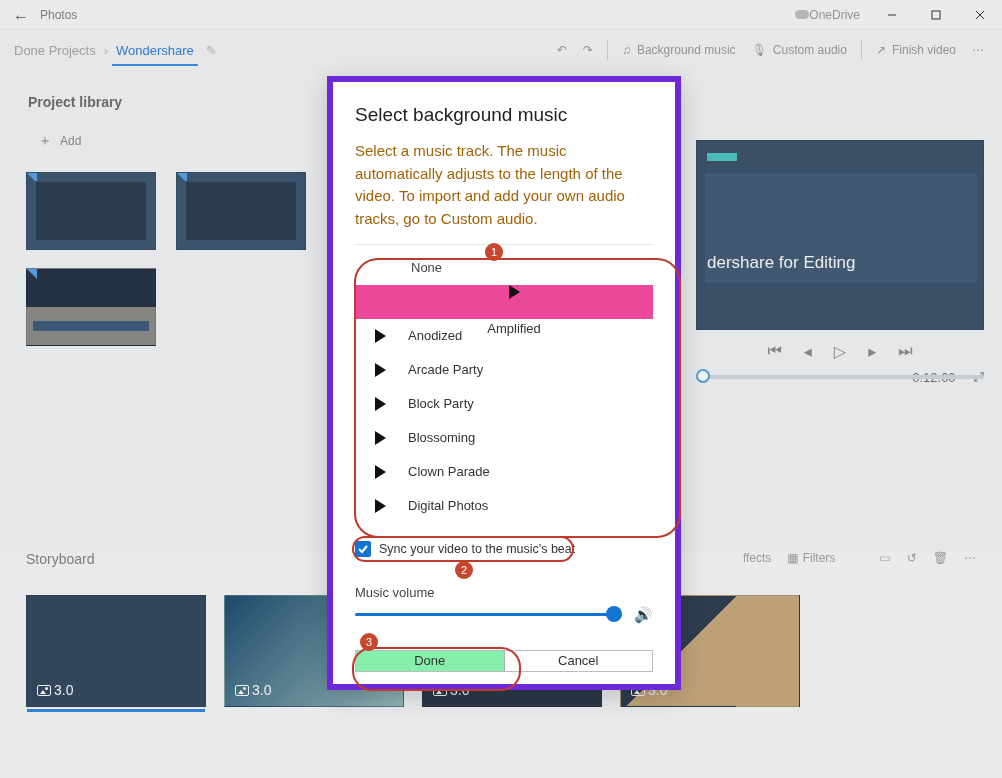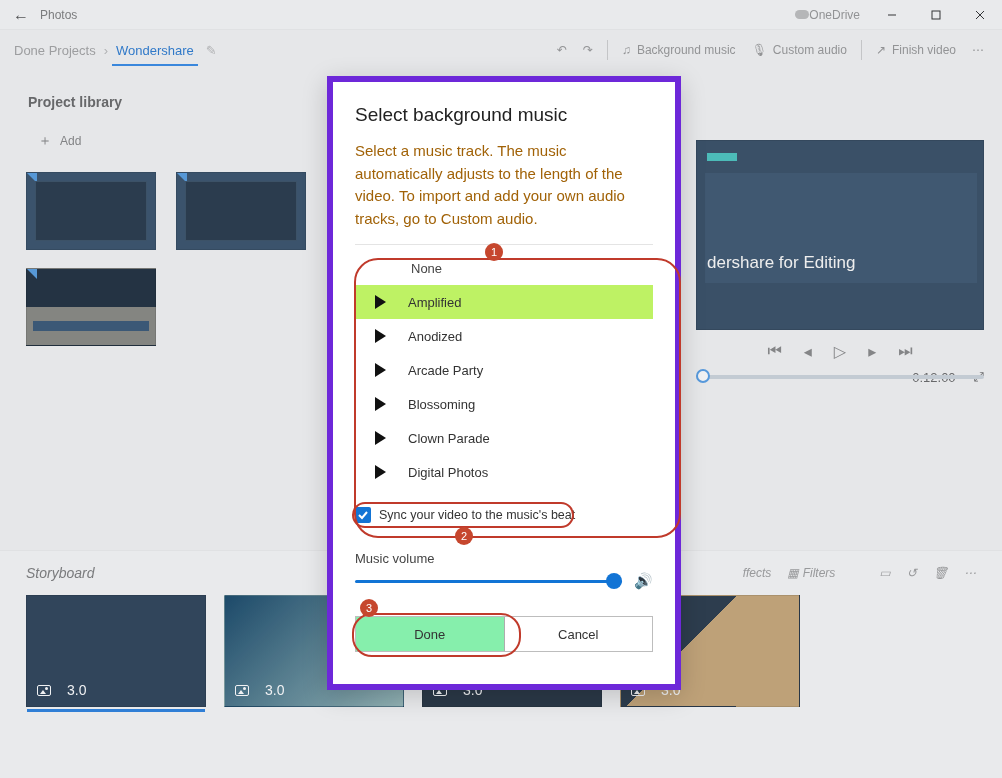--- a/index.html
+++ b/index.html
@@ -79,7 +79,7 @@
   .track-list { position:relative; }
   .track-row { height:34px; display:flex; align-items:center; padding-left:20px; gap:22px; font-size:13px; color:#333; cursor:default;}
   .track-row.none { padding-left:56px; color:#444; }
-  .track-row.sel { background:#bef264; }
+  .track-row.sel { background:#ec4899;flex-direction:column; }
   .play-tri { width:0; height:0; border-top:7px solid transparent; border-bottom:7px solid transparent; border-left:11px solid #111;}
   .annot { position:absolute; border:2px solid #c03a2b; border-radius:24px; pointer-events:none;}
   .annot.list { left:-1px; top:7px; width:327px; height:280px; z-index:6; }

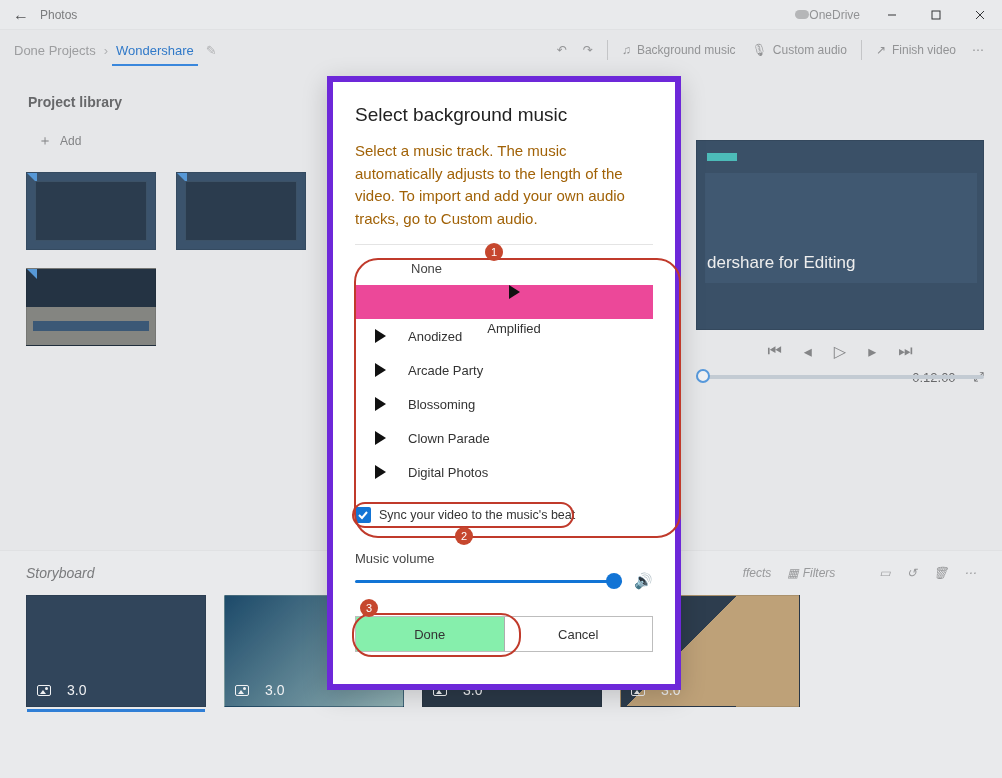--- a/index.html
+++ b/index.html
@@ -272,6 +272,10 @@
       </div>
       <div class="track-row">
         <span class="play-tri"></span>
+        <span>Block Party</span>
+      </div>
+      <div class="track-row">
+        <span class="play-tri"></span>
         <span>Blossoming</span>
       </div>
       <div class="track-row">

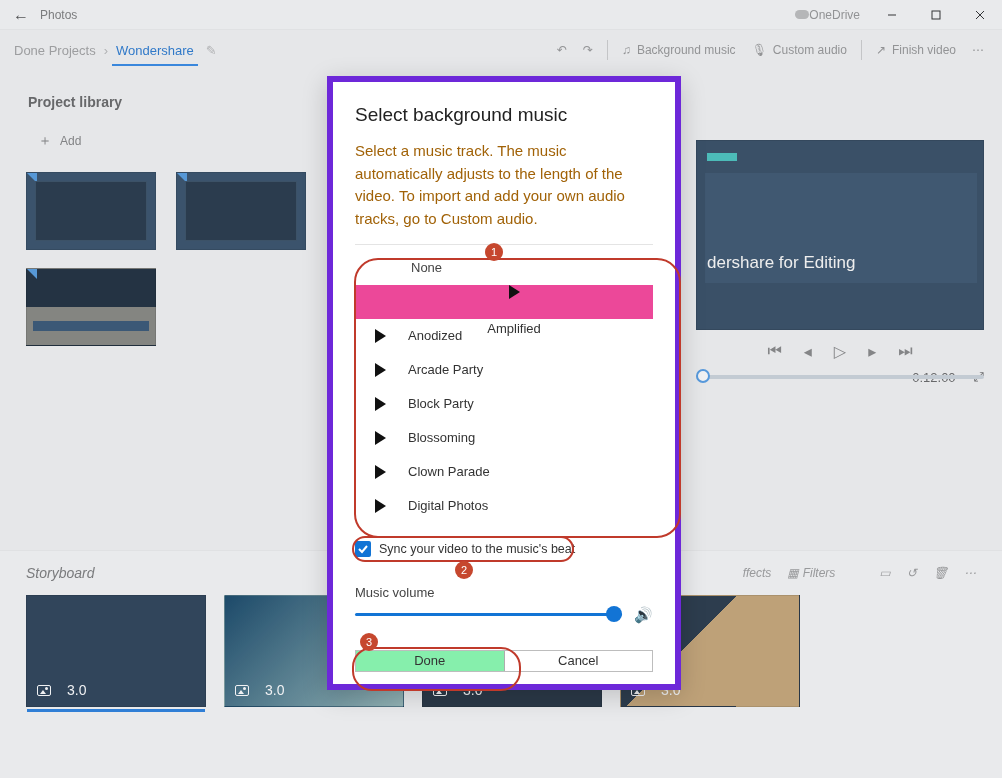--- a/index.html
+++ b/index.html
@@ -57,7 +57,7 @@
 
   
   .storyboard { position:absolute; left:0; right:0; top:480px; bottom:0; background:#f8f8f8; border-top:1px solid #eee; }
-  .sb-header { height:44px; display:flex; align-items:center; padding:0 26px; color:#808080; font-size:14px;font-style:italic;}
+  .sb-header { height:44px; display:flex; align-items:flex-start; padding:0 26px; color:#808080; font-size:14px;}
   .sb-header .fill{flex:1;}
   .sb-tool { color:#a0a0a0; font-size:12px; margin-left:16px; display:flex; align-items:center; gap:4px; }
   .sb-row { display:flex; gap:18px; padding:0 26px; }

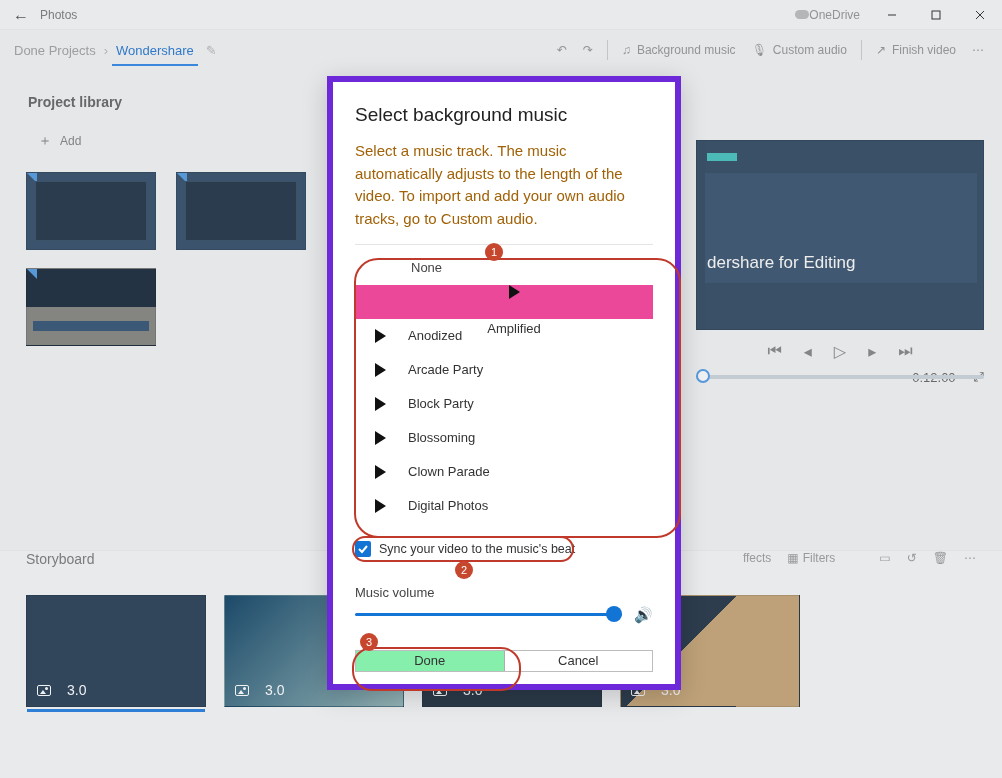--- a/index.html
+++ b/index.html
@@ -62,7 +62,7 @@
   .sb-tool { color:#a0a0a0; font-size:12px; margin-left:16px; display:flex; align-items:center; gap:4px; }
   .sb-row { display:flex; gap:18px; padding:0 26px; }
   .sb-card { width:180px; height:112px; background:#30455b; position:relative; border:1px solid rgba(0,0,0,0.1);}
-  .sb-card .label { position:absolute; left:10px; bottom:8px; color:#fff; font-size:14px; display:flex; gap:16px; align-items:center;}
+  .sb-card .label { position:absolute; left:10px; bottom:8px; color:#fff; font-size:14px; display:flex; gap:3px; align-items:center;}
   .sb-card .pic{width:14px;height:11px;border:1.5px solid #fff;border-radius:2px;position:relative;}
   .sb-card .pic::after{content:"";position:absolute;left:2px;bottom:1px;width:0;height:0;border-left:3px solid transparent;border-right:3px solid transparent;border-bottom:4px solid #fff;}
   .sb-card .pic::before{content:"";position:absolute;right:2px;top:1px;width:3px;height:3px;border-radius:50%;background:#fff;}

